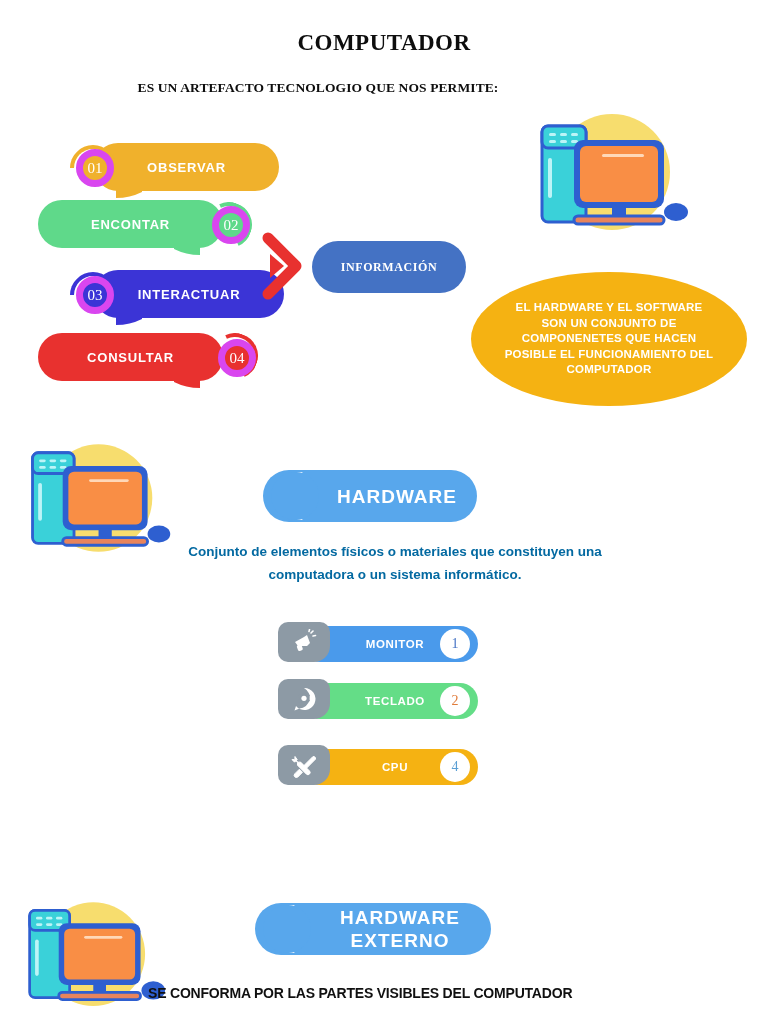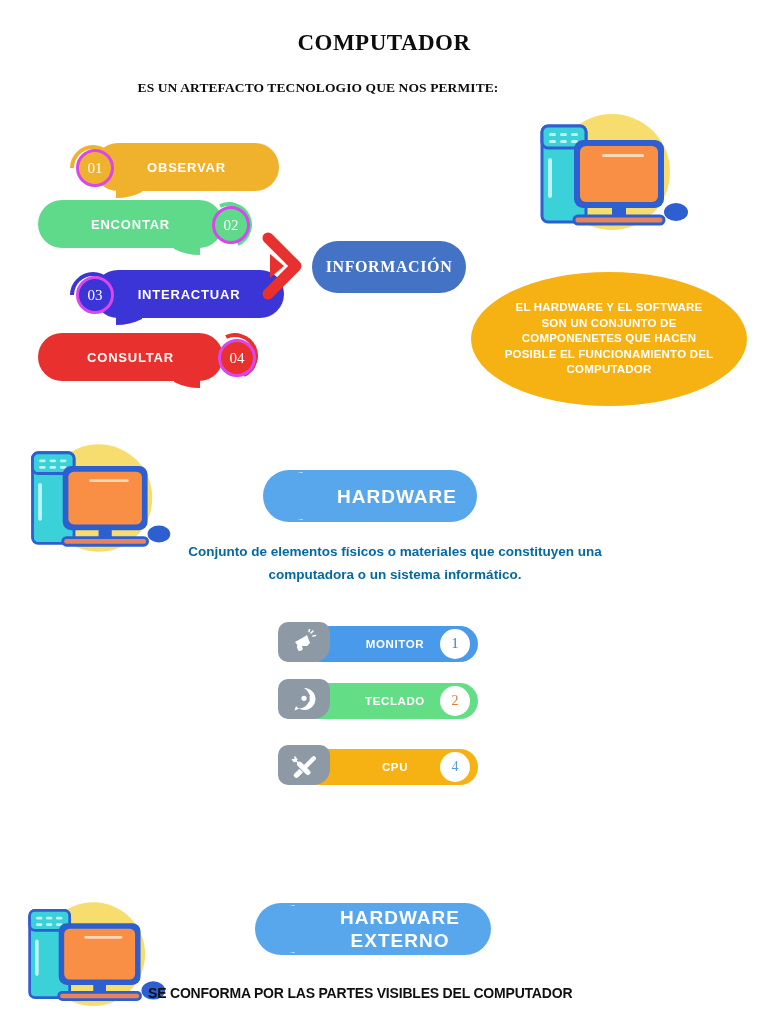--- a/index.html
+++ b/index.html
@@ -71,7 +71,7 @@
     font-family: "Liberation Serif", serif;
     font-size: 15px;
     color: #ffffff;
-    border: 3px solid #d946ef;
+    border: 7px solid #d946ef;
     z-index: 3;
   }
   .step .arc {

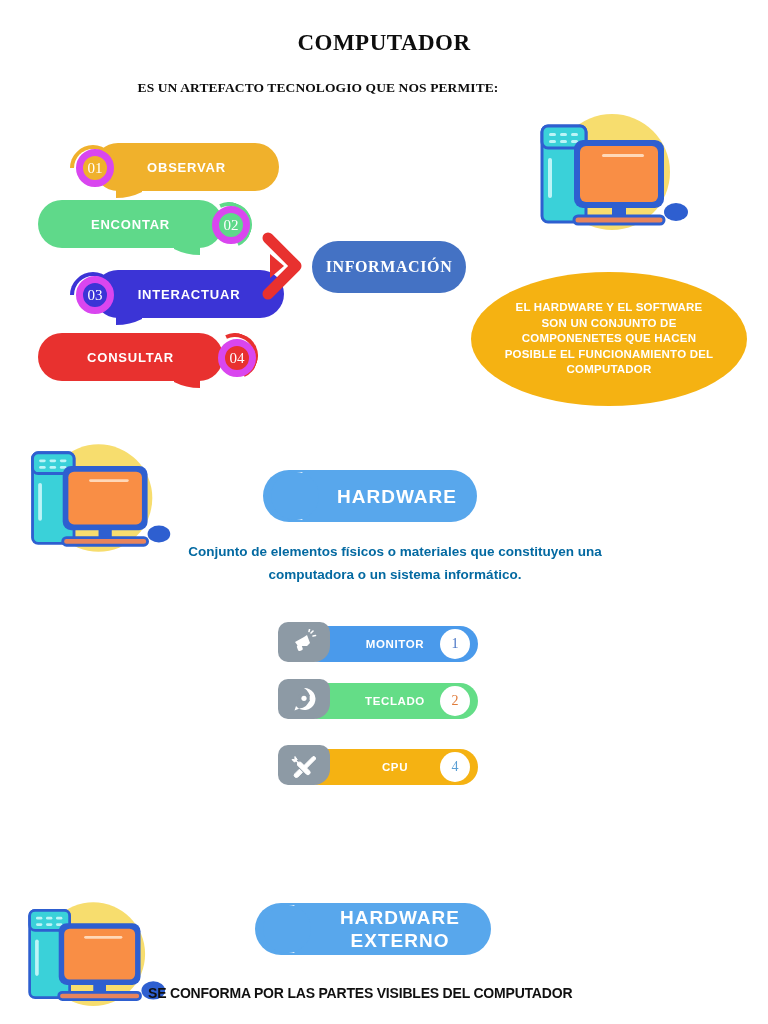--- a/index.html
+++ b/index.html
@@ -92,7 +92,7 @@
     color: #ffffff;
     font-family: "Liberation Serif", serif;
     font-weight: bold;
-    font-size: 16px;
+    font-size: 12px;
     letter-spacing: 0.6px;
     display: flex;
     align-items: center;

